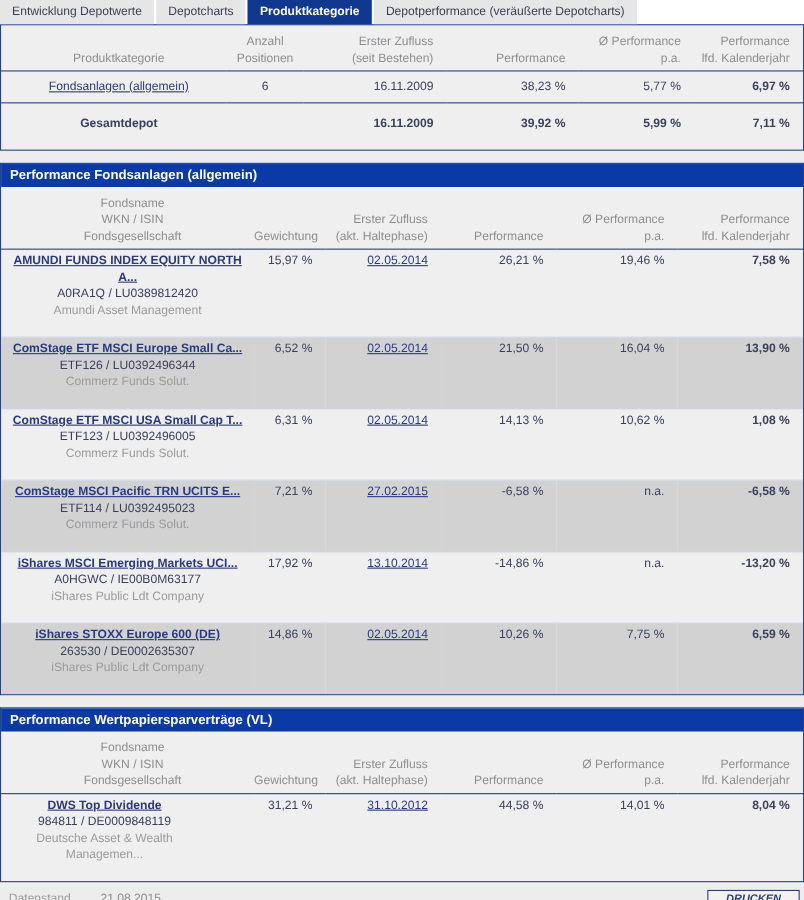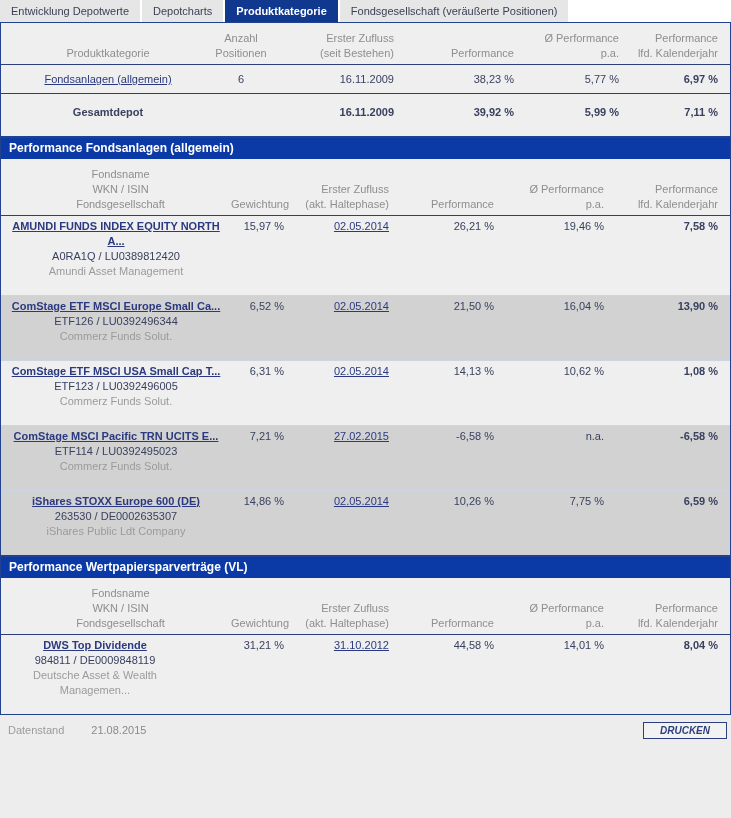--- a/index.html
+++ b/index.html
@@ -73,7 +73,7 @@
 <body>
 
 <div class="tabbar">
-  <span class="tab">Entwicklung Depotwerte</span><span class="tab">Depotcharts</span><span class="tab active">Produktkategorie</span><span class="tab">Fondsgesellschaft (veräußerte Positionen)</span>
+  <span class="tab">Entwicklung Depotwerte</span><span class="tab">Depotcharts</span><span class="tab active">Produktkategorie</span><span class="tab">Depotperformance (veräußerte Depotcharts)</span>
 </div>
 
 <div class="panel">

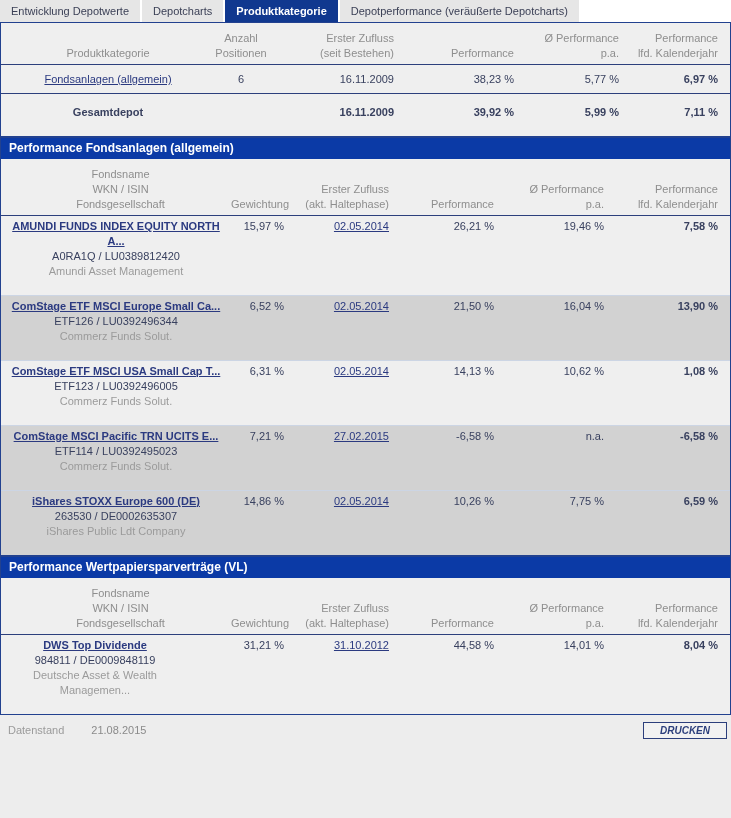--- a/index.html
+++ b/index.html
@@ -26,7 +26,7 @@
     border: 1px solid #22418f;
     width: 731px;
   }
-  .panel + .panel, .panel.mt { margin-top: 0; }
+  .panel + .panel, .panel.mt { margin-top: 11px; }
   .sec-header {
     background: #0b3aa6; color: #ffffff; font-weight: bold; font-size: 12px;
     padding: 3px 8px 4px 8px; line-height: 14px;

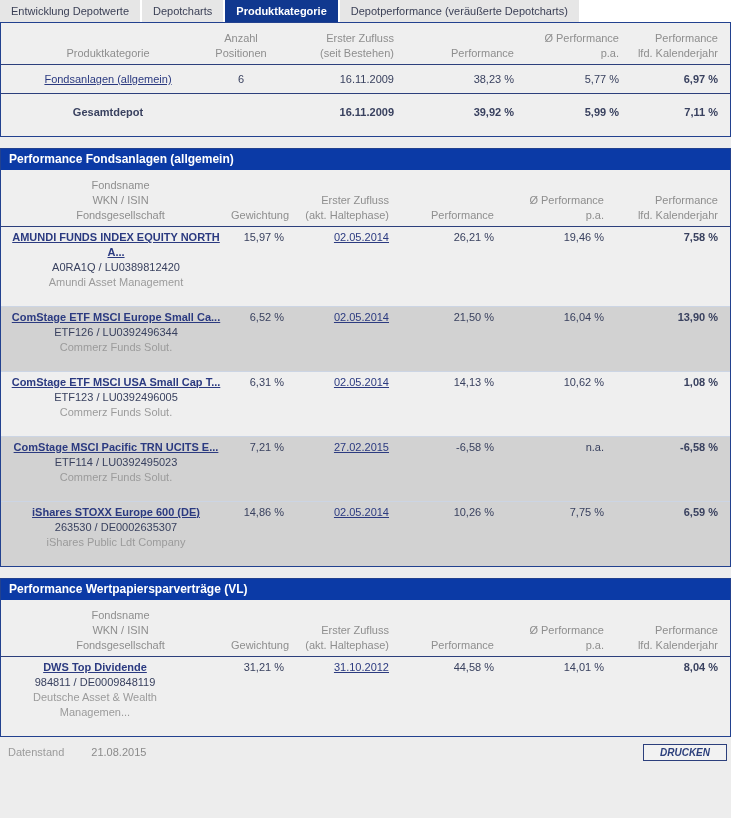--- a/index.html
+++ b/index.html
@@ -220,6 +220,20 @@
         <td class="num">n.a.</td>
         <td class="num bold">-6,58 %</td>
       </tr>
+      <tr>
+        <td class="first">
+            <div class="name-block">
+          <div><a class="name-link" href="#">iShares MSCI Emerging Markets UCI...</a></div>
+          <div class="wkn">A0HGWC /  IE00B0M63177</div>
+          <div class="muted">iShares Public Ldt Company</div>
+        </div>
+          </td>
+        <td class="num">17,92 %</td>
+        <td class="num"><a class="date-link" href="#">13.10.2014</a></td>
+        <td class="num">-14,86 %</td>
+        <td class="num">n.a.</td>
+        <td class="num bold">-13,20 %</td>
+      </tr>
       <tr class="alt">
         <td class="first">
             <div class="name-block">

